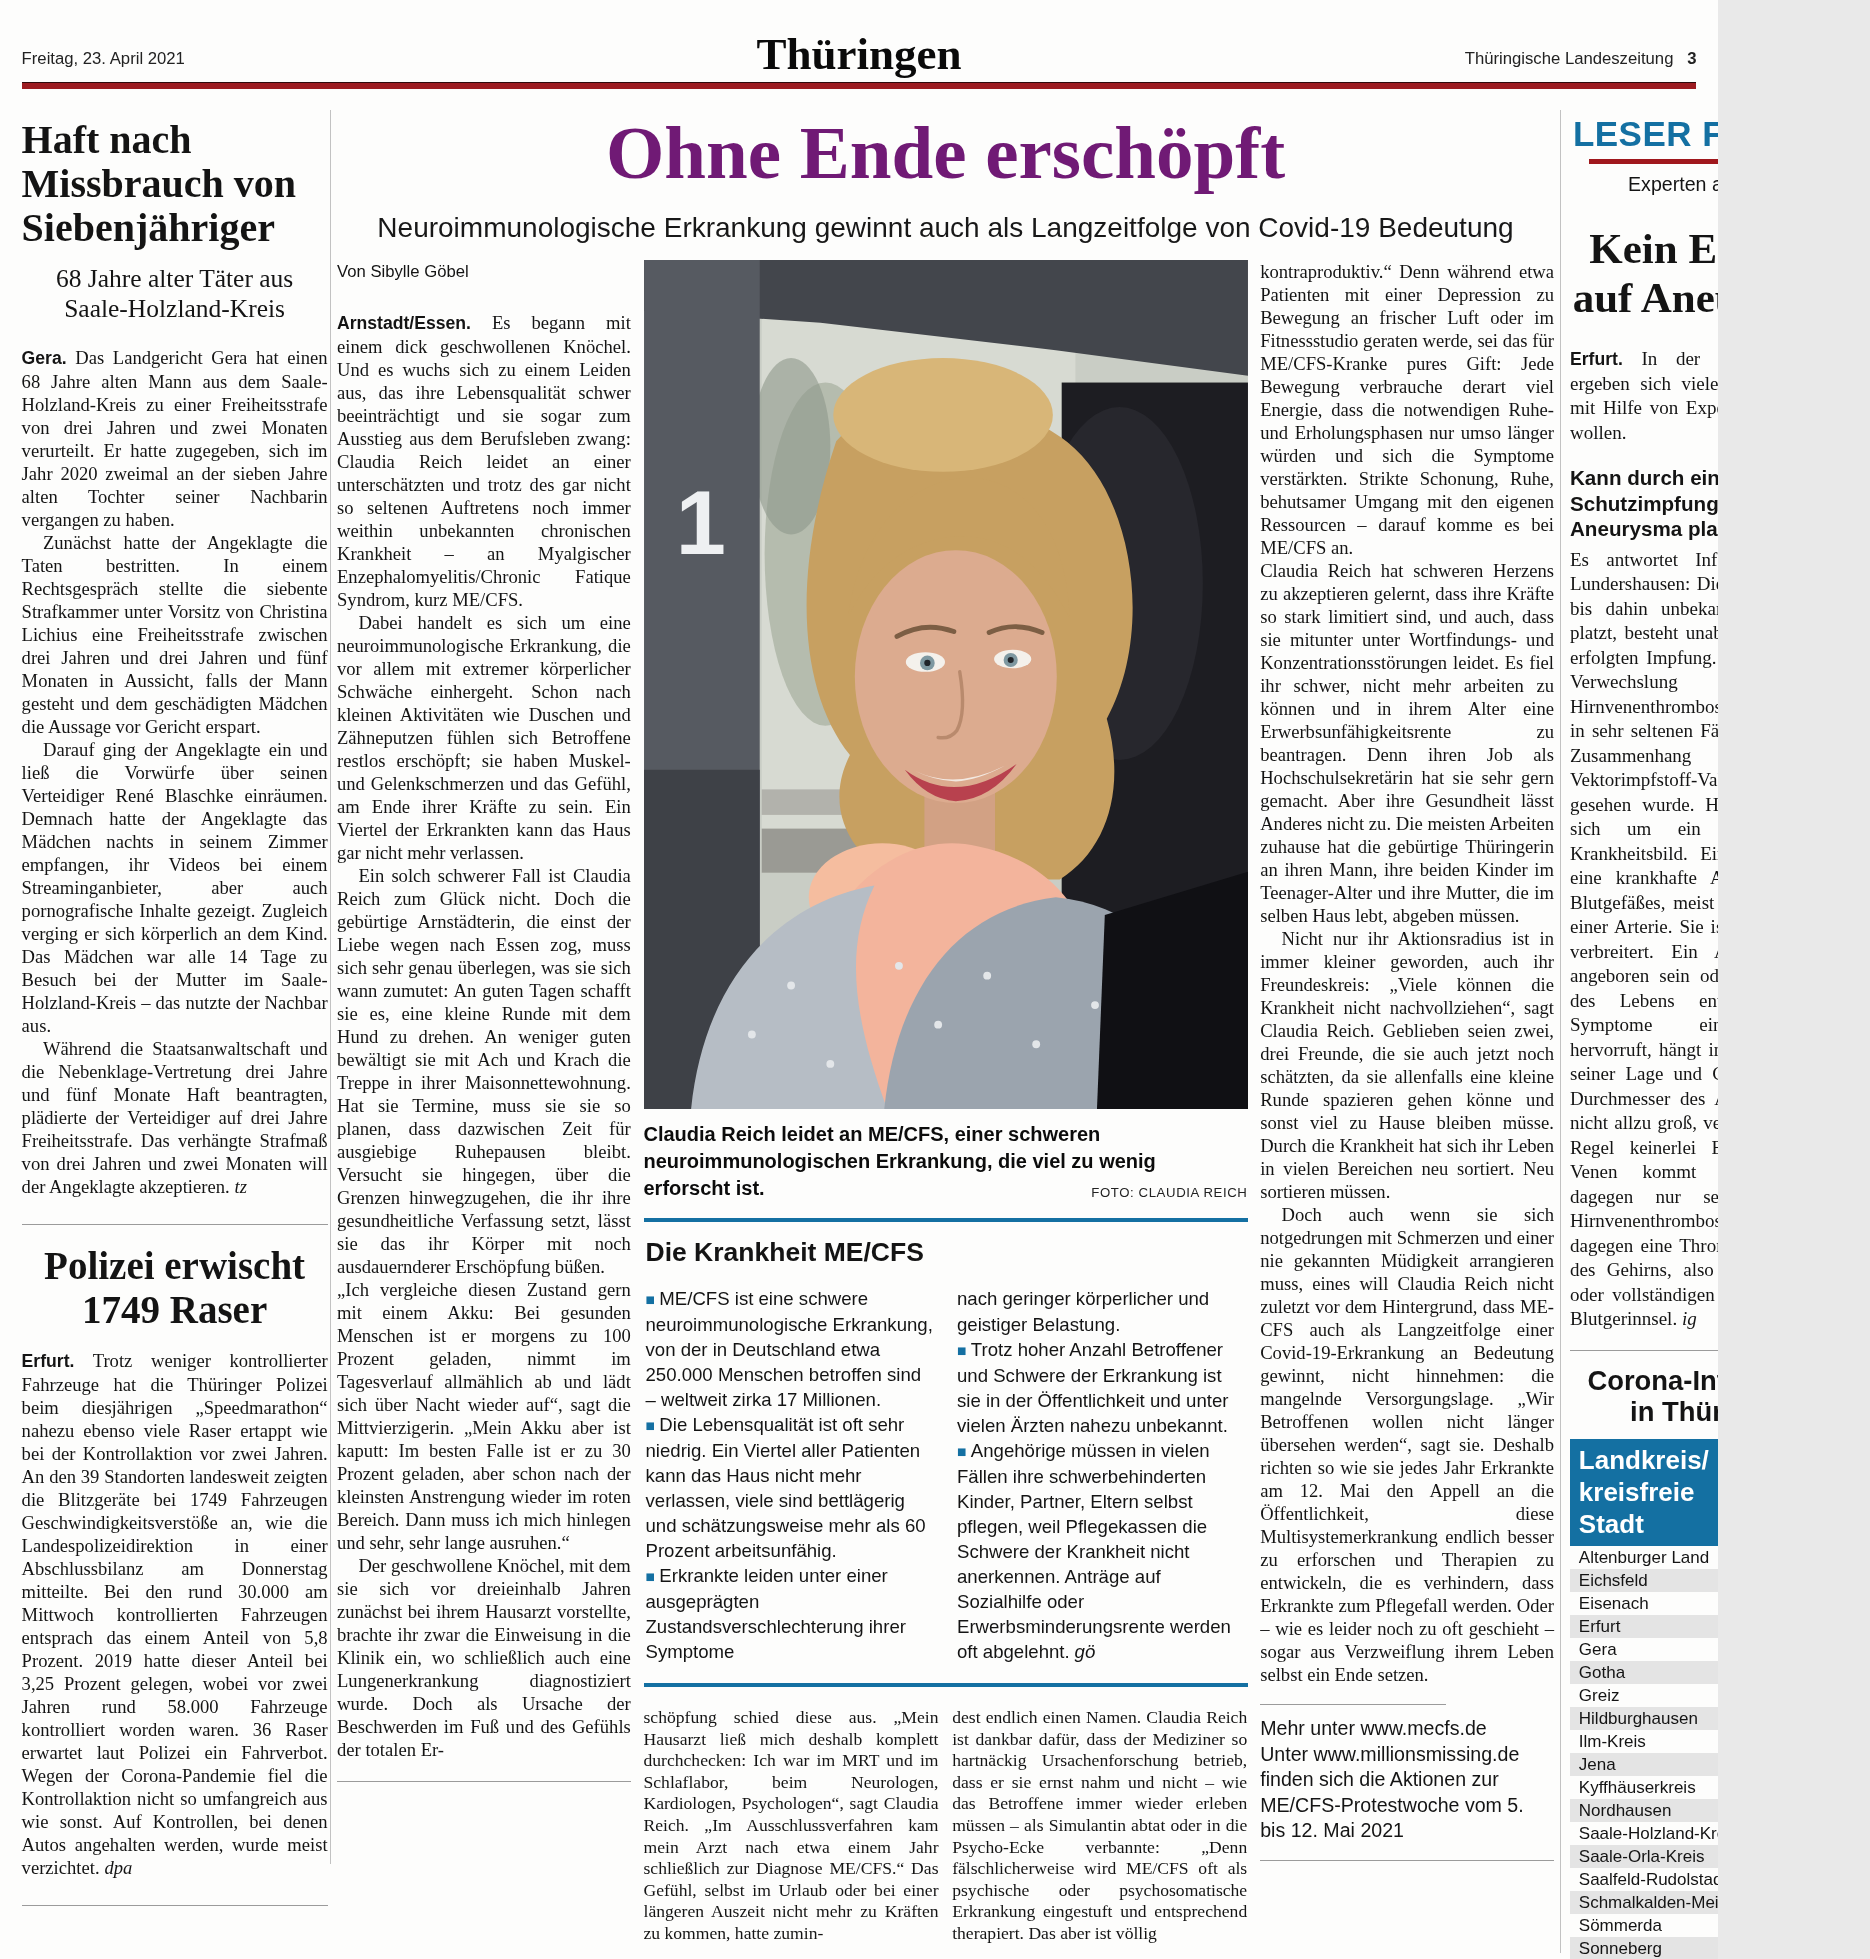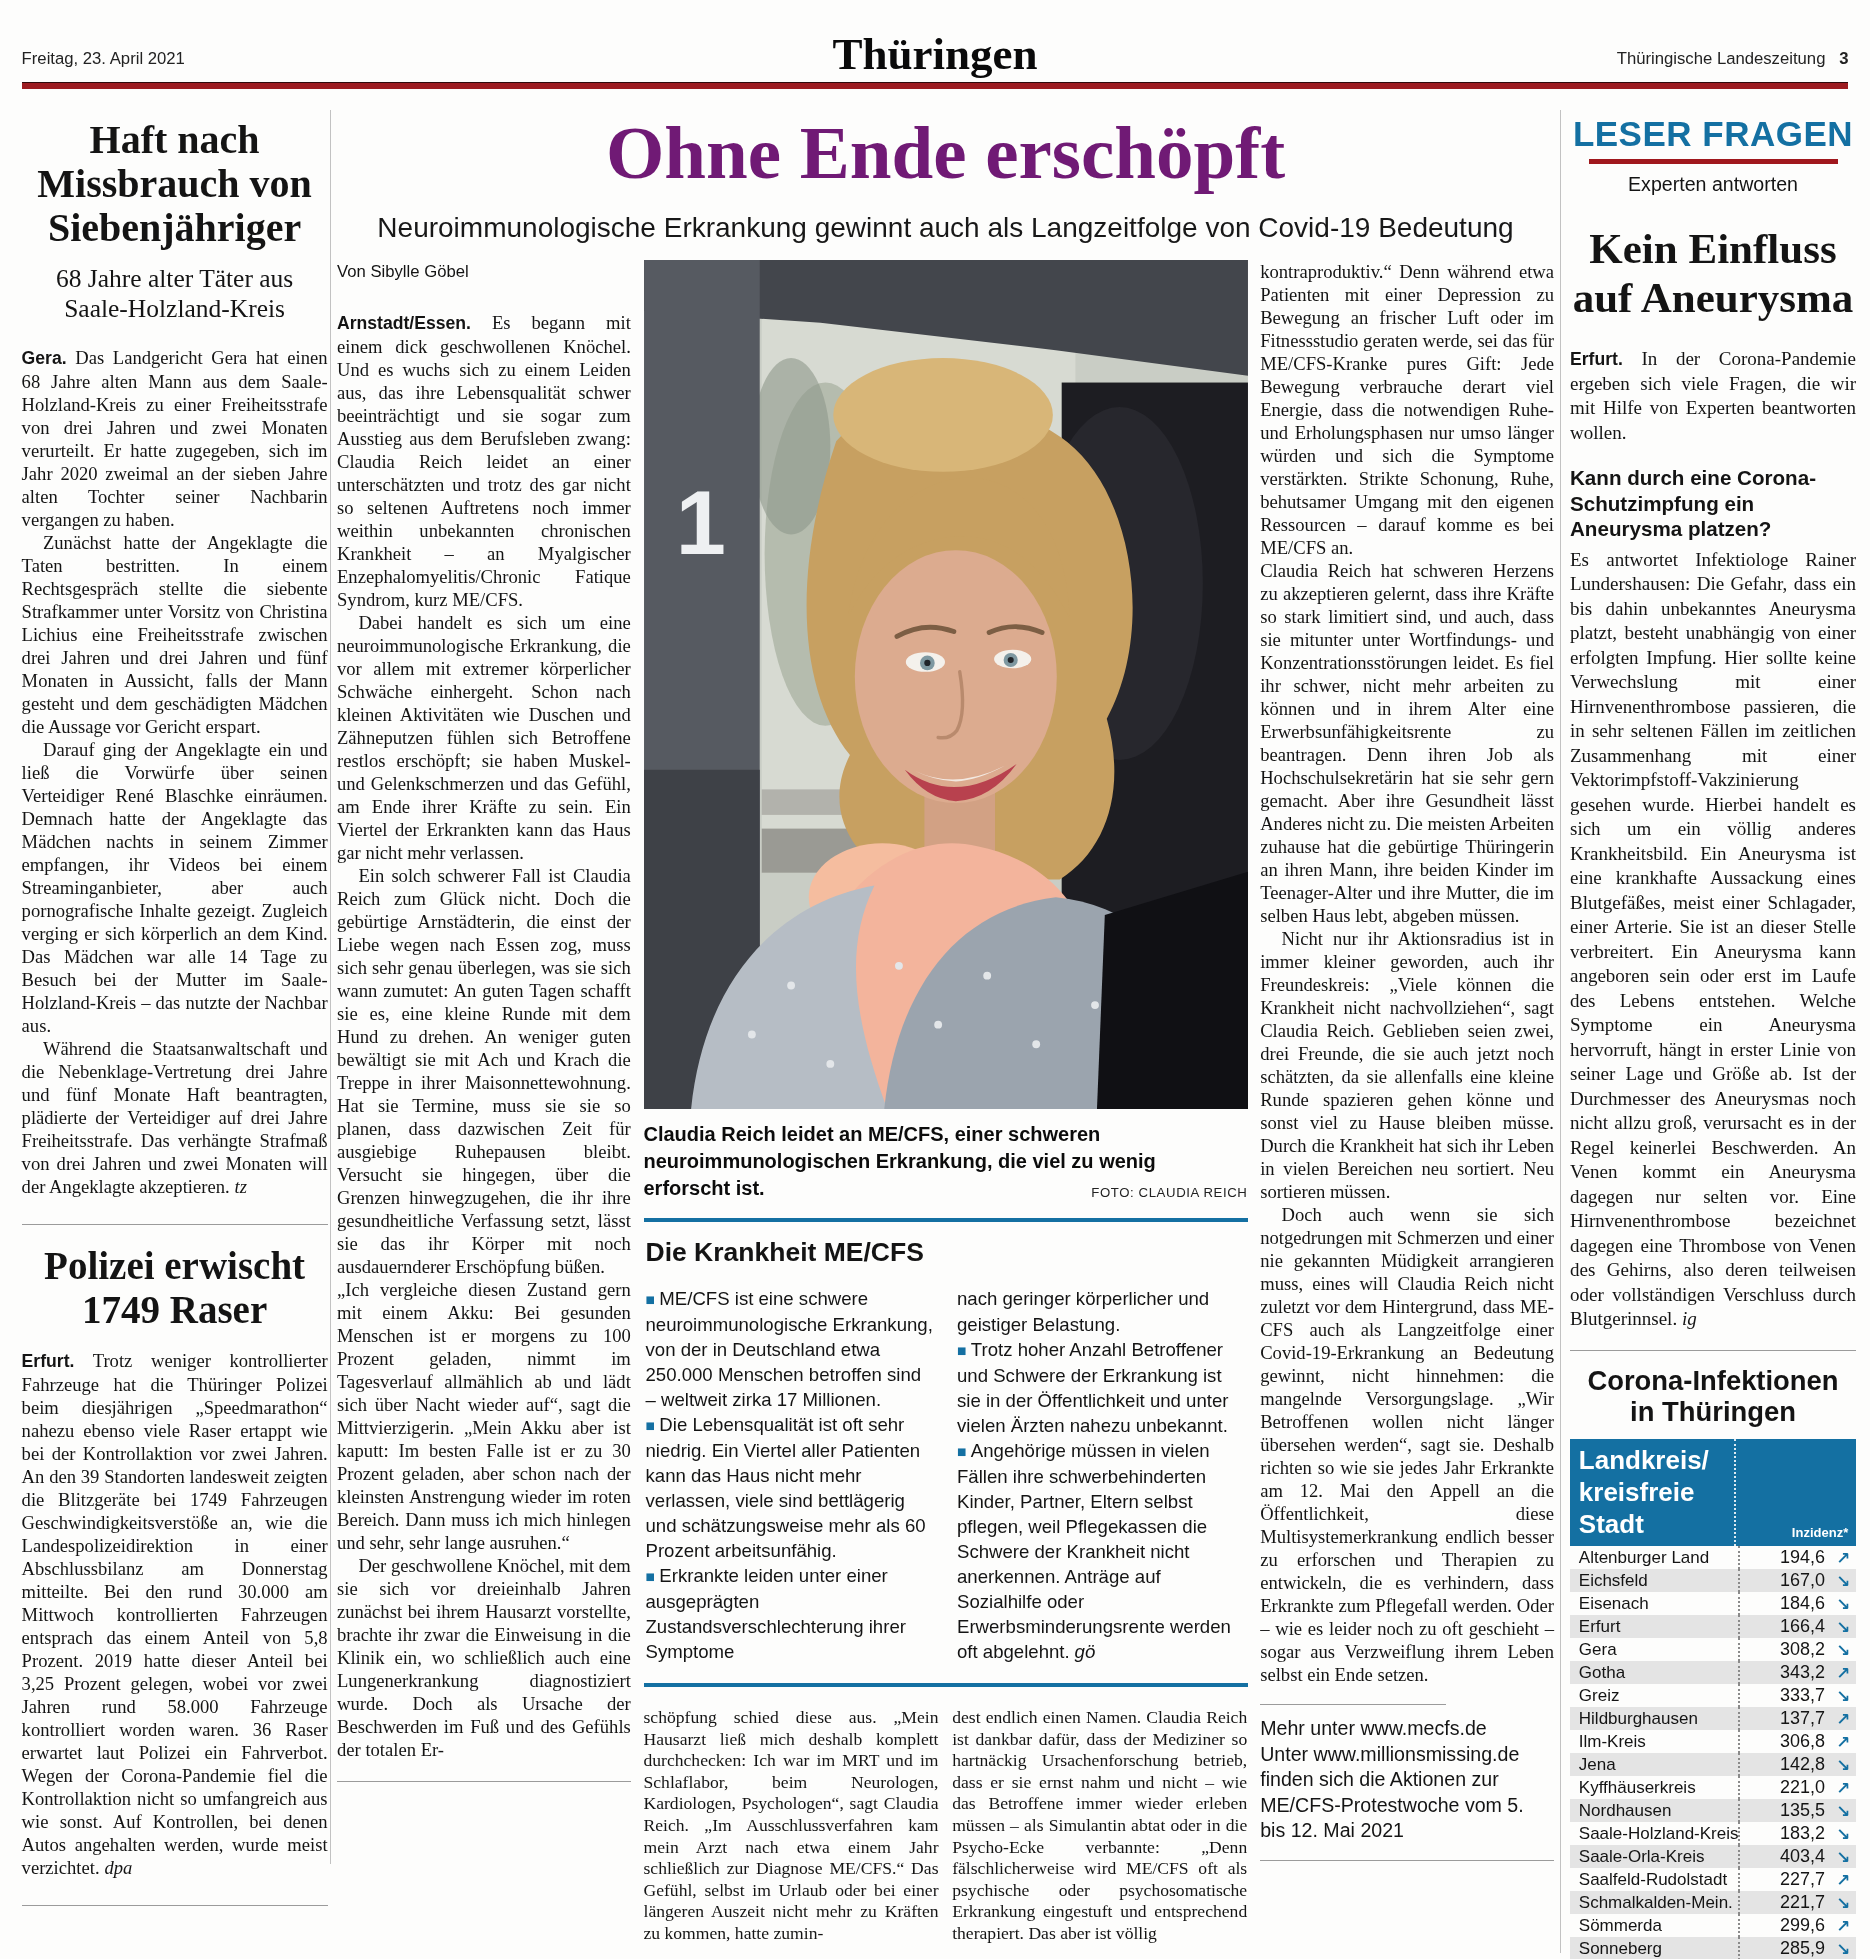--- a/index.html
+++ b/index.html
@@ -3,7 +3,7 @@
 <meta charset="utf-8">
 <style>
   html,body{margin:0;padding:0;background:#e9e9e9;}
-  #page{position:relative;width:1870px;height:1959px;background:#fdfdfc;overflow:hidden;
+  #page{position:relative;width:1718px;height:1959px;background:#fdfdfc;overflow:hidden;
         font-family:"Liberation Serif",serif;color:#141414;}
   
   .masthead{position:absolute;left:21.6px;right:21.6px;top:11.8px;height:65px;}

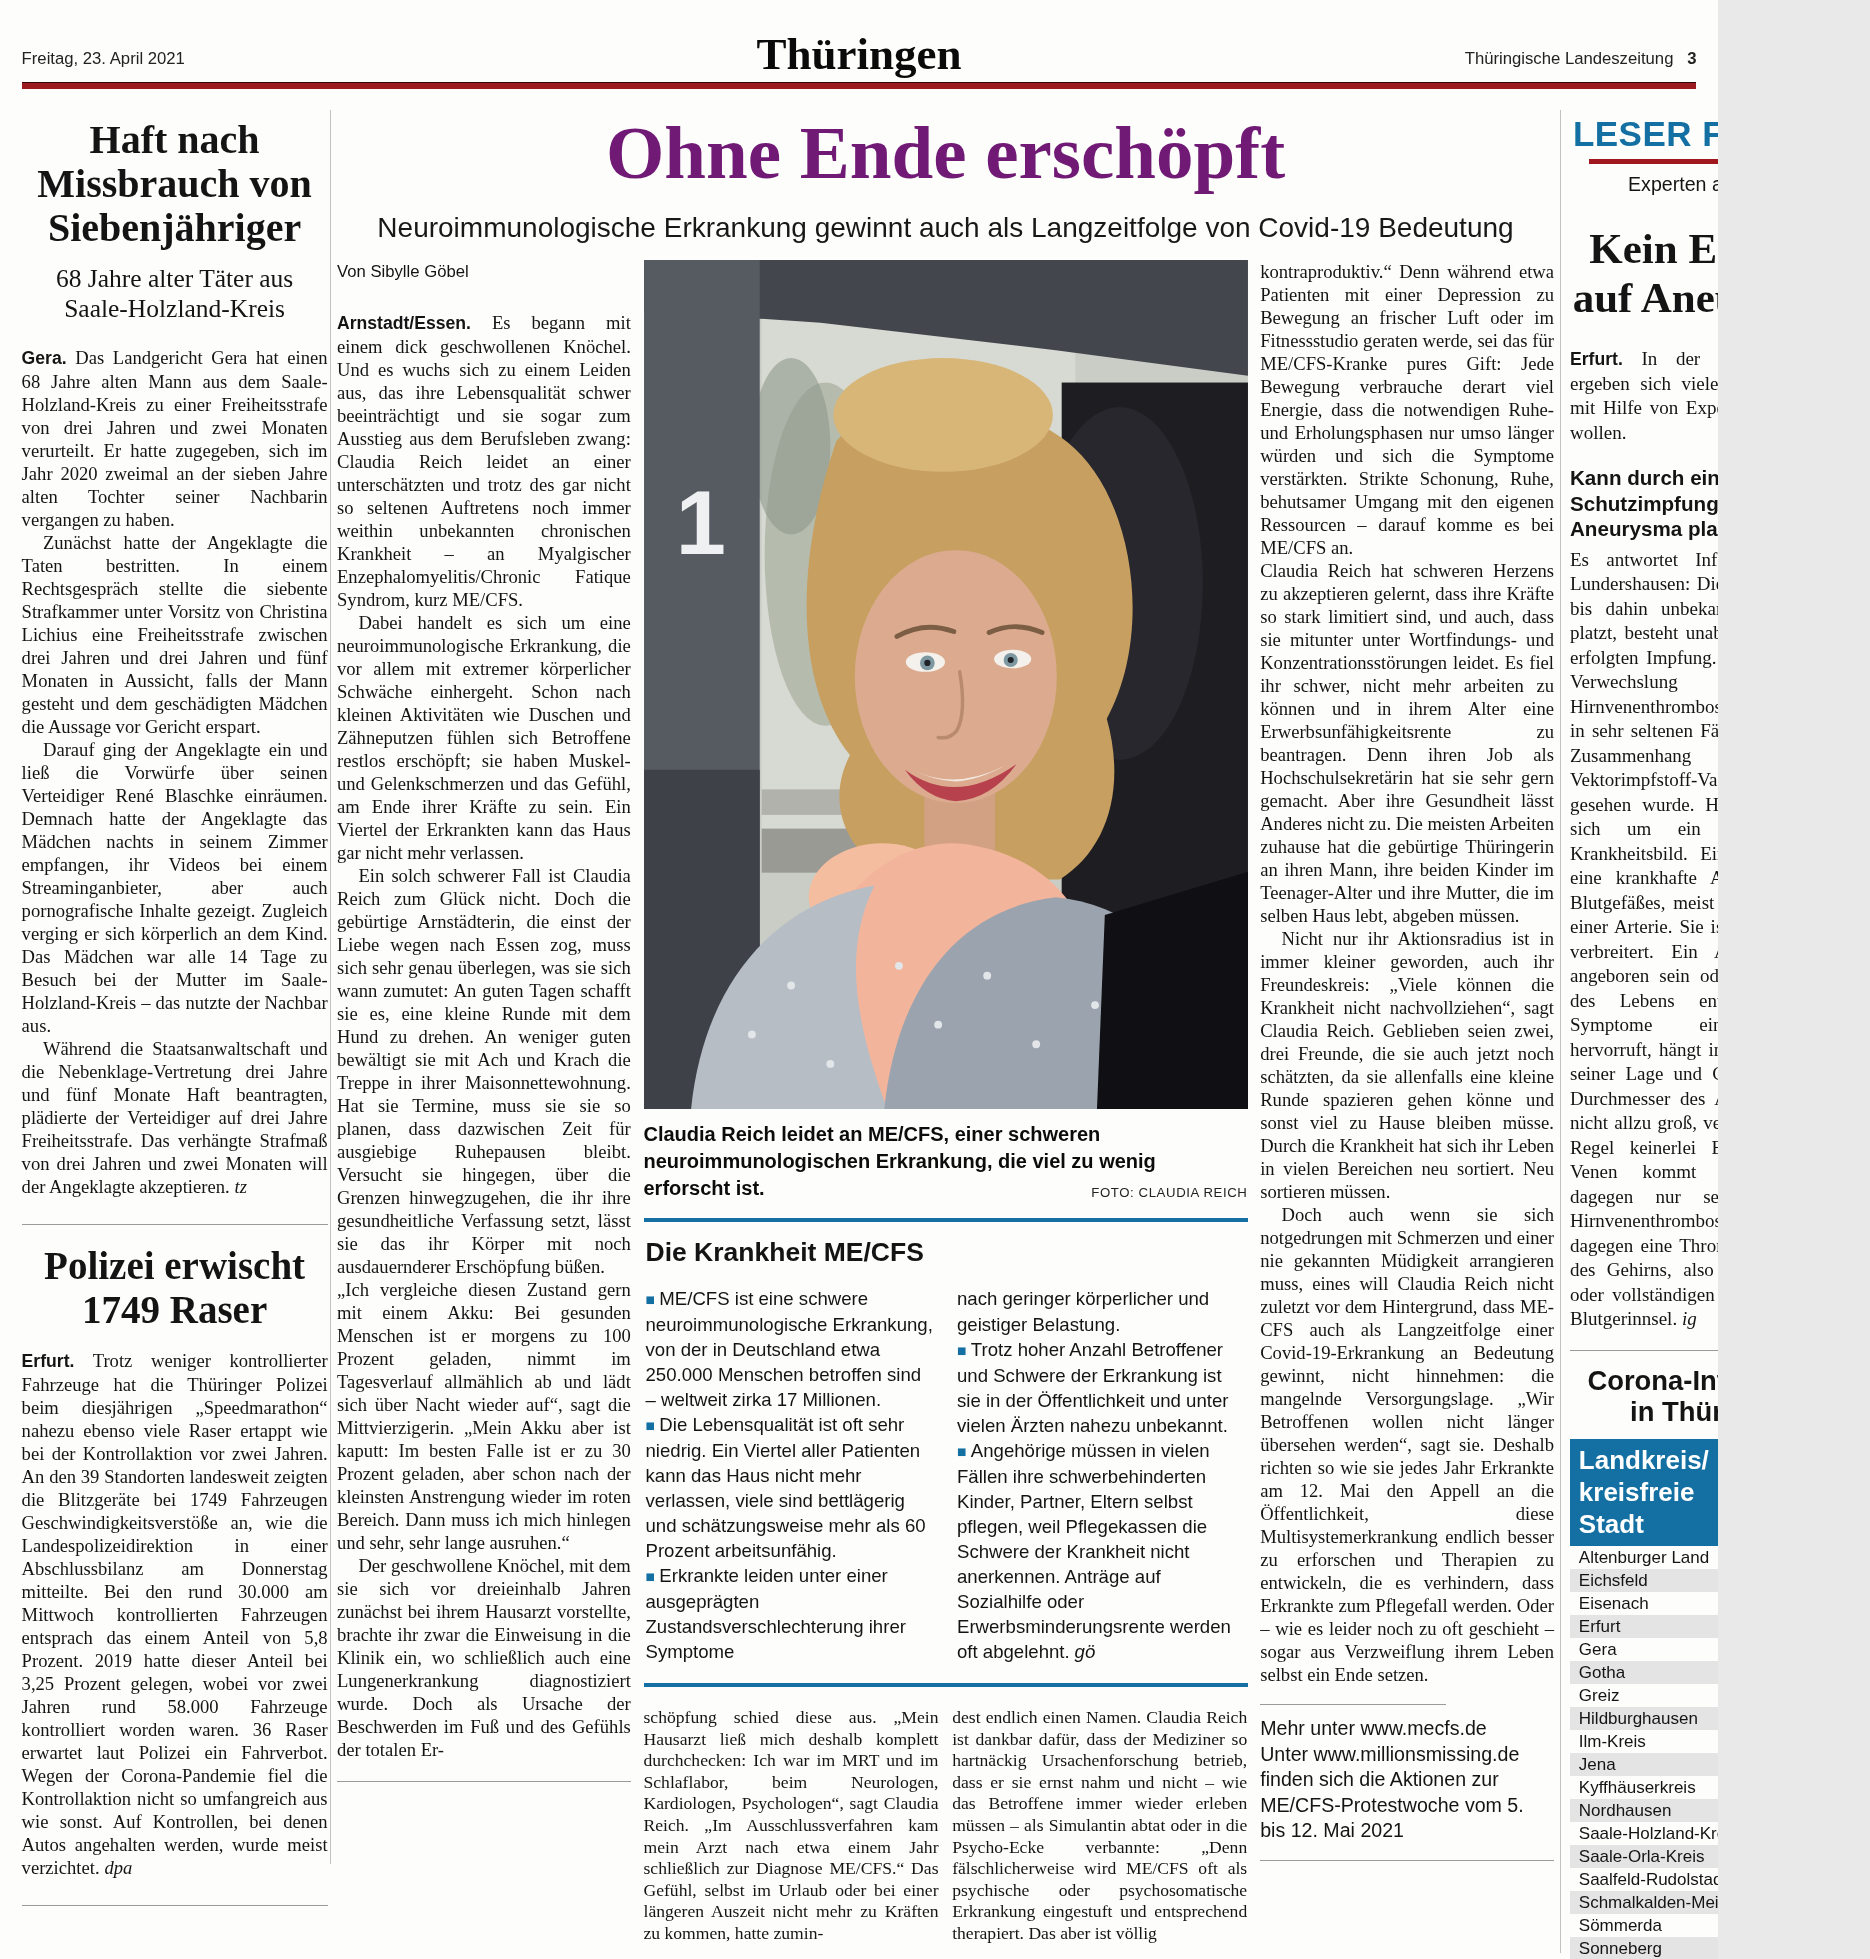--- a/index.html
+++ b/index.html
@@ -24,7 +24,7 @@
   .vline{position:absolute;top:110px;width:1px;background:#c2c2c2;}
   
   .leftcol{position:absolute;left:21.6px;top:114px;width:306px;}
-  .l-head{font:bold 40px/1.1 "Liberation Serif",serif;text-align:center;margin:3.9px 0 13.7px;}
+  .l-head{font:bold 40px/1.1 "Liberation Serif",serif;text-align:left;margin:3.9px 0 13.7px;}
   .l-sub{font:25.5px/1.2 "Liberation Serif",serif;text-align:center;margin:0 0 21.6px;}
   .l-head2{font:bold 39px/1.12 "Liberation Serif",serif;text-align:center;margin:19.6px 0 17.6px;}
   .leftcol .hline{margin-top:25.5px;}

